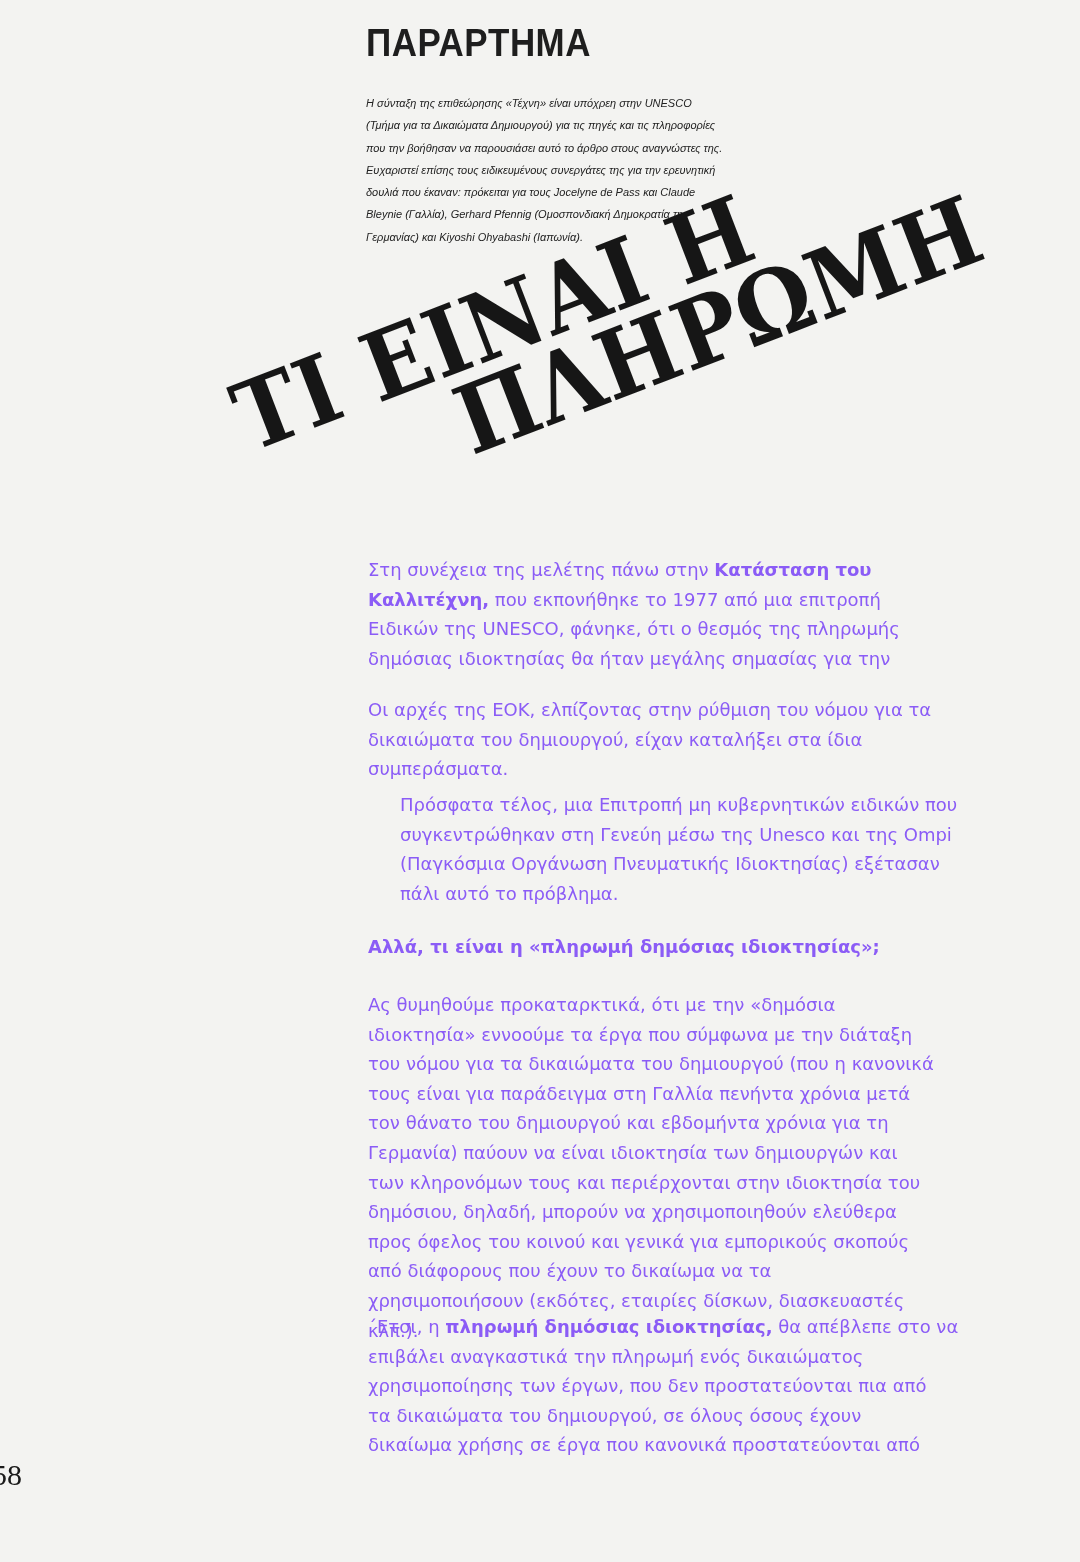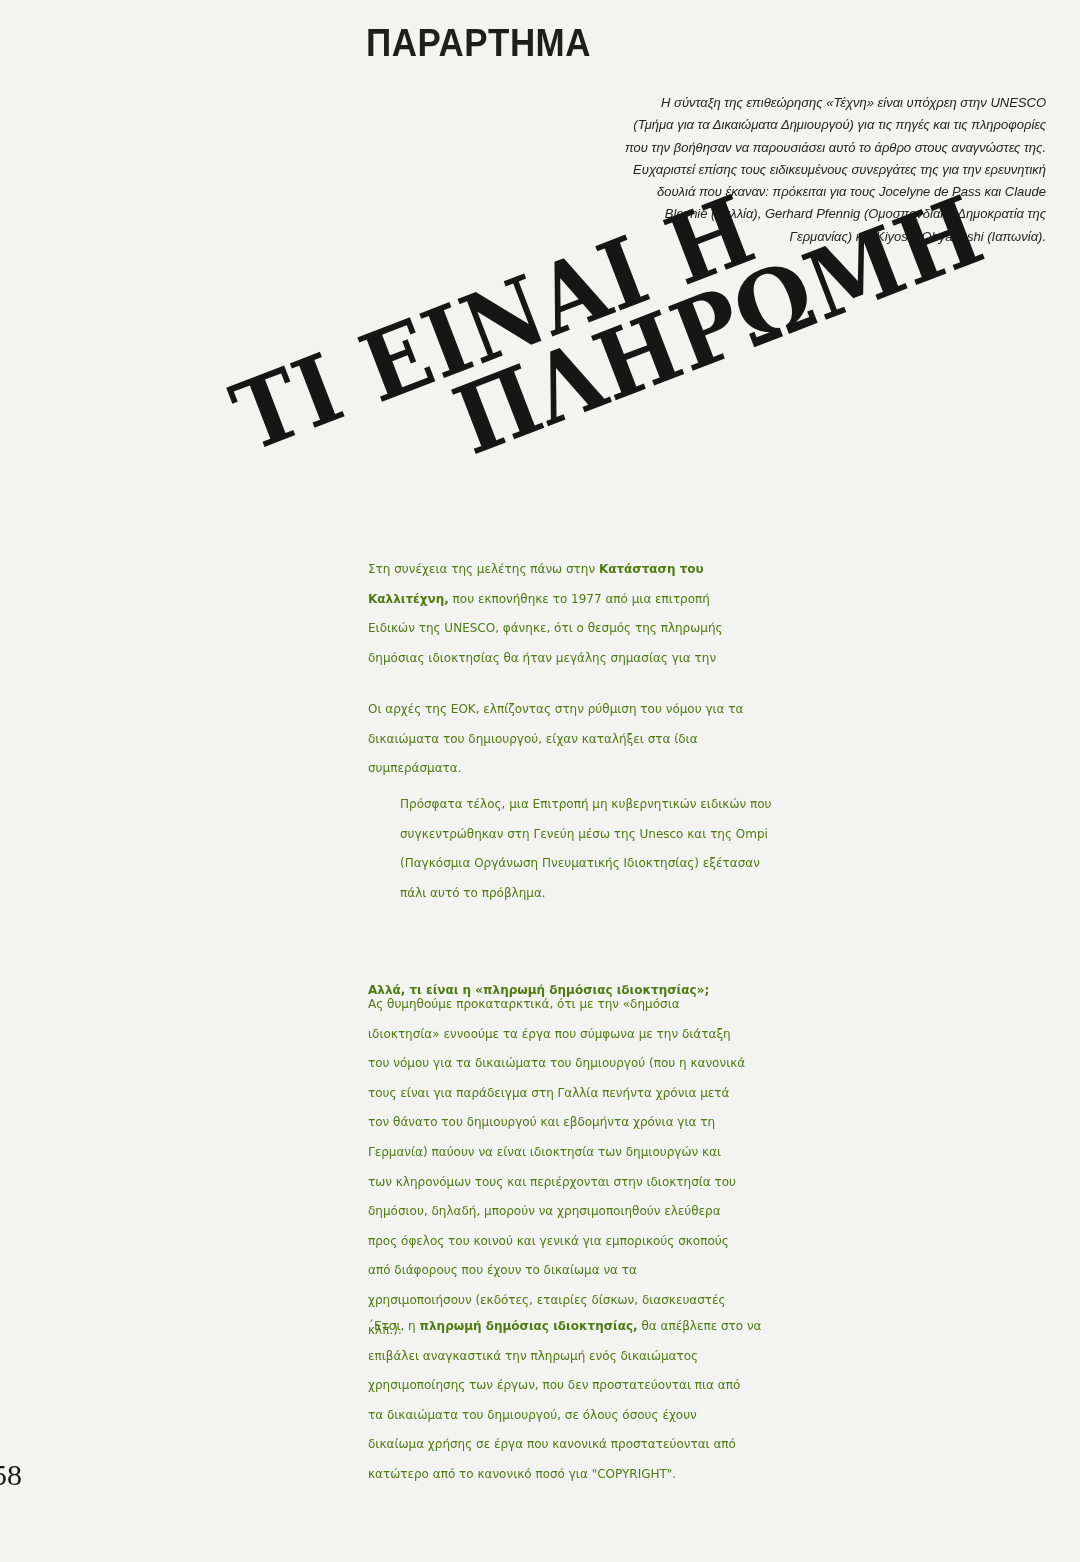--- a/index.html
+++ b/index.html
@@ -17,9 +17,8 @@
     .credits {
       position: absolute; left: 366px; top: 92px; width: 680px;
       font-family: "Liberation Sans", sans-serif; font-style: italic;
-      font-size: 13px; line-height: 22.3px; color: #222;
+      font-size: 11px; line-height: 22.3px; color: #222;
       margin: 0;
-      text-align: right;
     }
     .credits span { display: block; white-space: nowrap; }
     .rot-title {

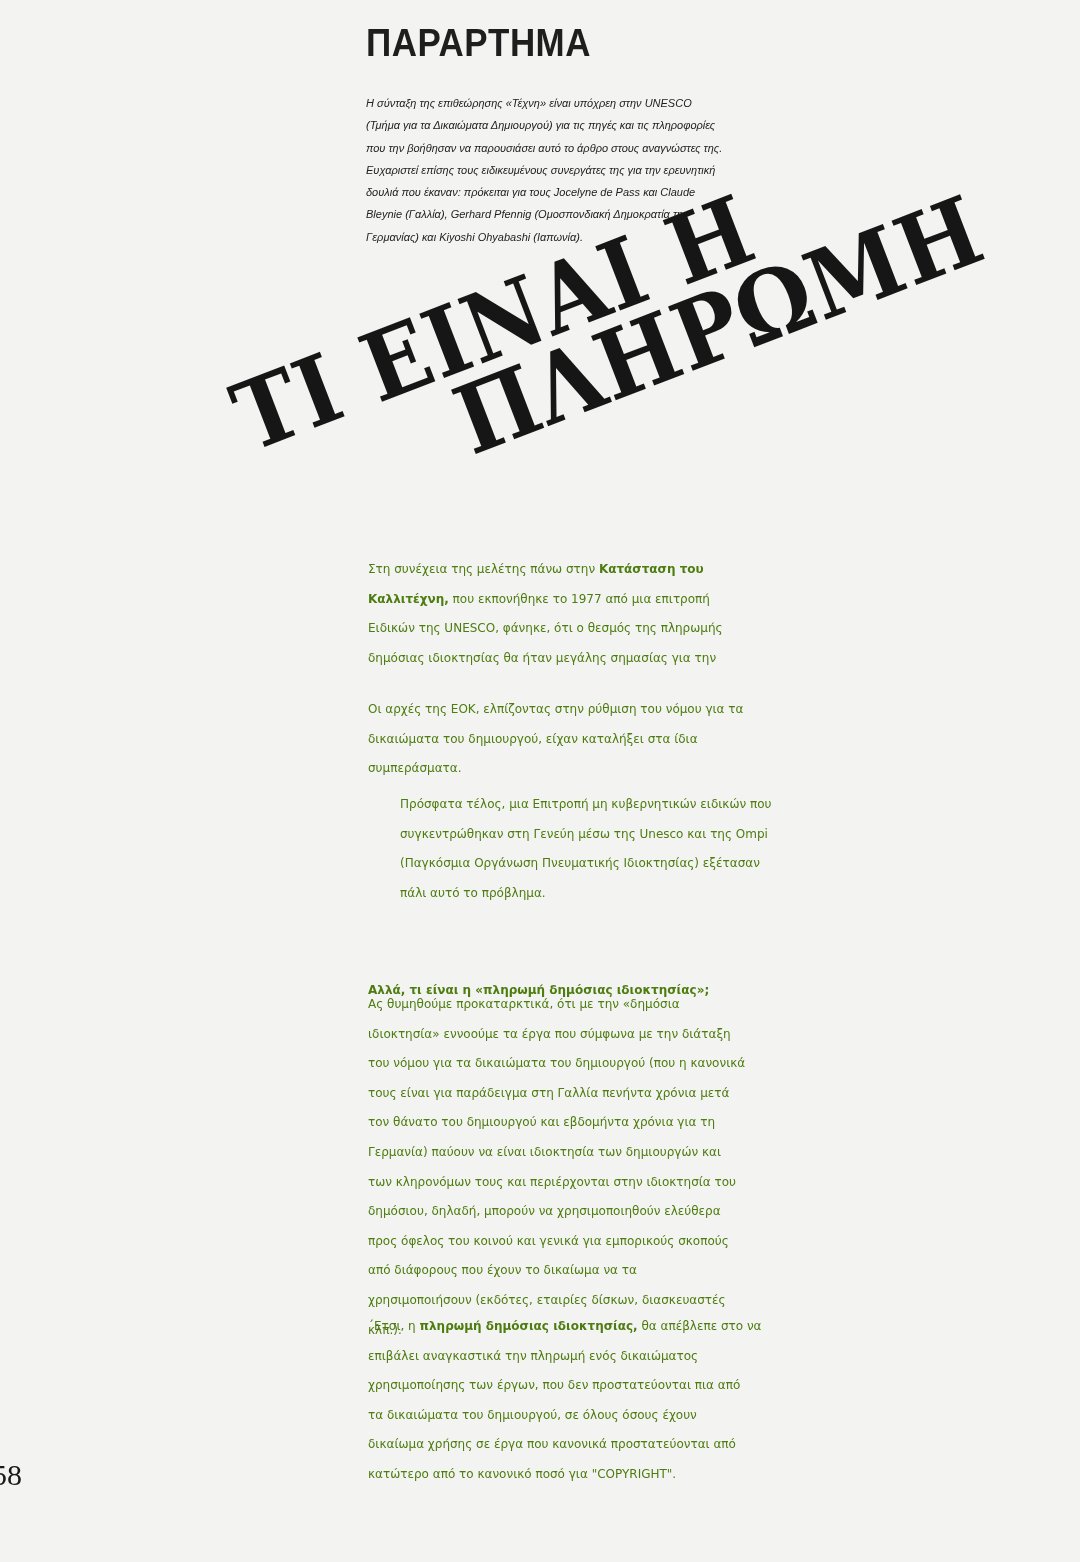--- a/index.html
+++ b/index.html
@@ -32,8 +32,8 @@
     .rot-2 { left: 480px; top: 375px; font-size: 86px; transform: rotate(-21deg) scaleY(1.1); }
     .body-text {
       position: absolute; left: 368px; width: 660px;
-      font-family: "DejaVu Sans", sans-serif; font-size: 12px;
-      line-height: 29.6px; color: #4d7c0f; margin: 0;
+      font-family: "DejaVu Sans", sans-serif; font-size: 18px;
+      line-height: 29.6px; color: #8b5cf6; margin: 0;
     }
     .body-text span.line { display: block; white-space: nowrap; }
     .body-text b { font-weight: bold; }

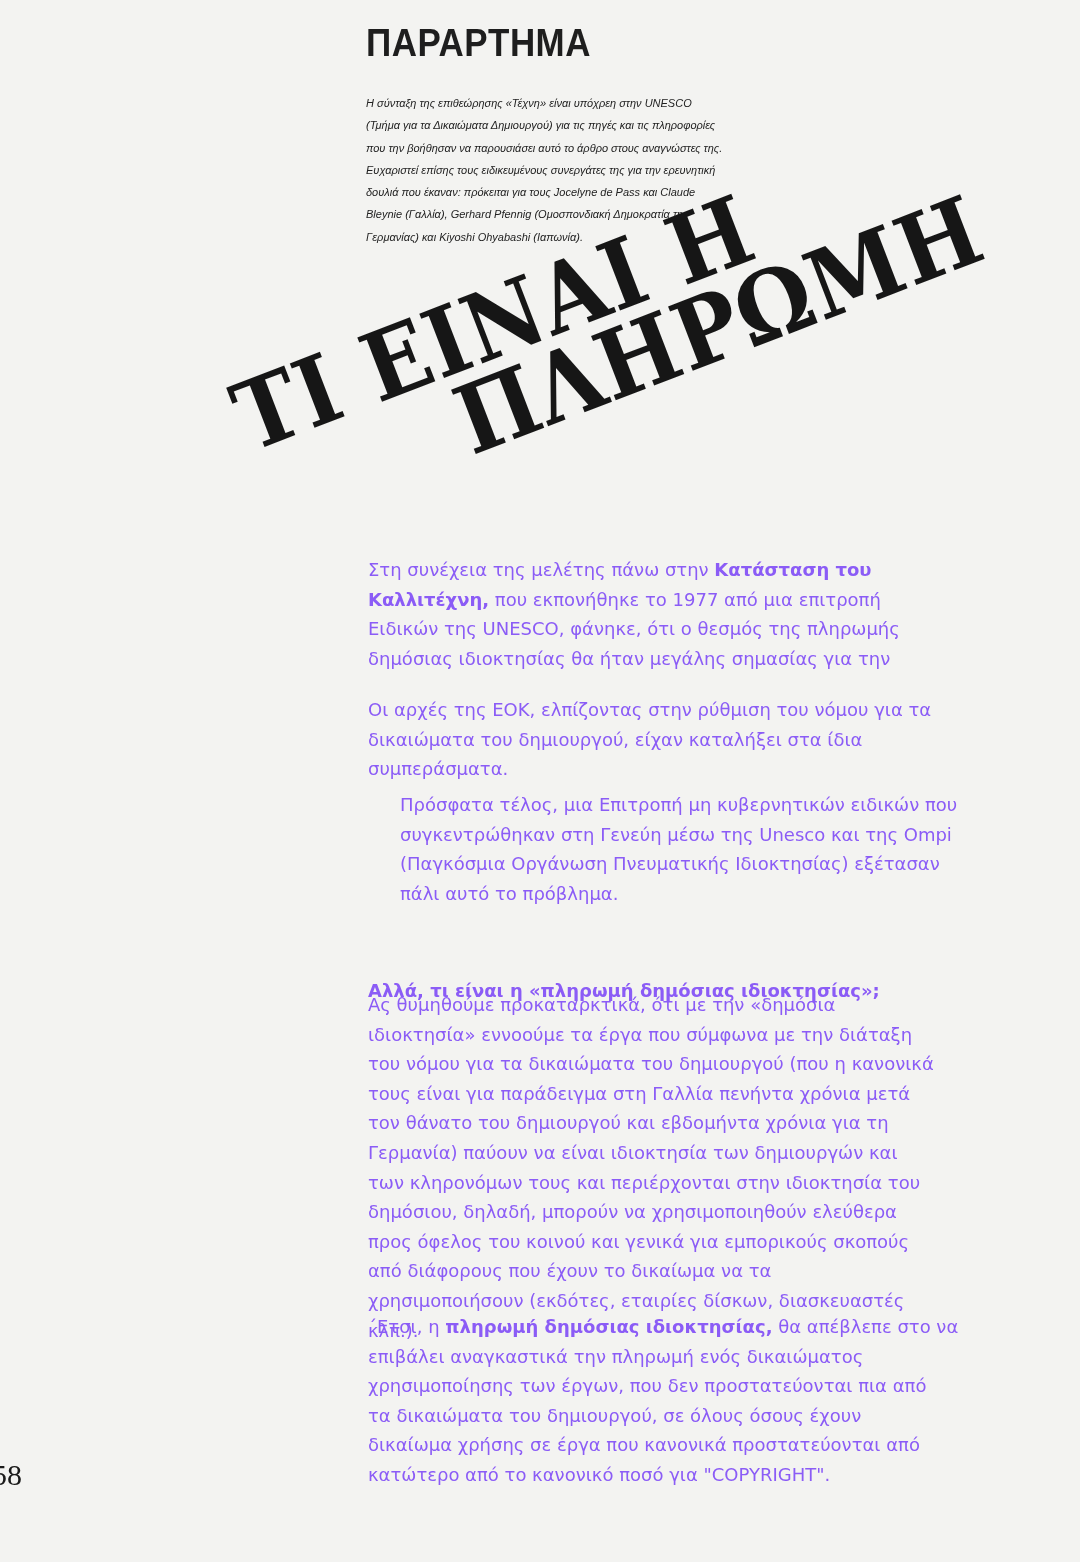--- a/index.html
+++ b/index.html
@@ -40,7 +40,7 @@
     .p1 { top: 555px; }
     .p2 { top: 695px; }
     .p3 { top: 790px; margin-left: 32px; }
-    .sub { top: 932px; font-weight: bold; margin-top: 44px; }
+    .sub { top: 932px; font-weight: bold; }
     .p4 { top: 990px; }
     .p5 { top: 1312px; }
     .page-num {

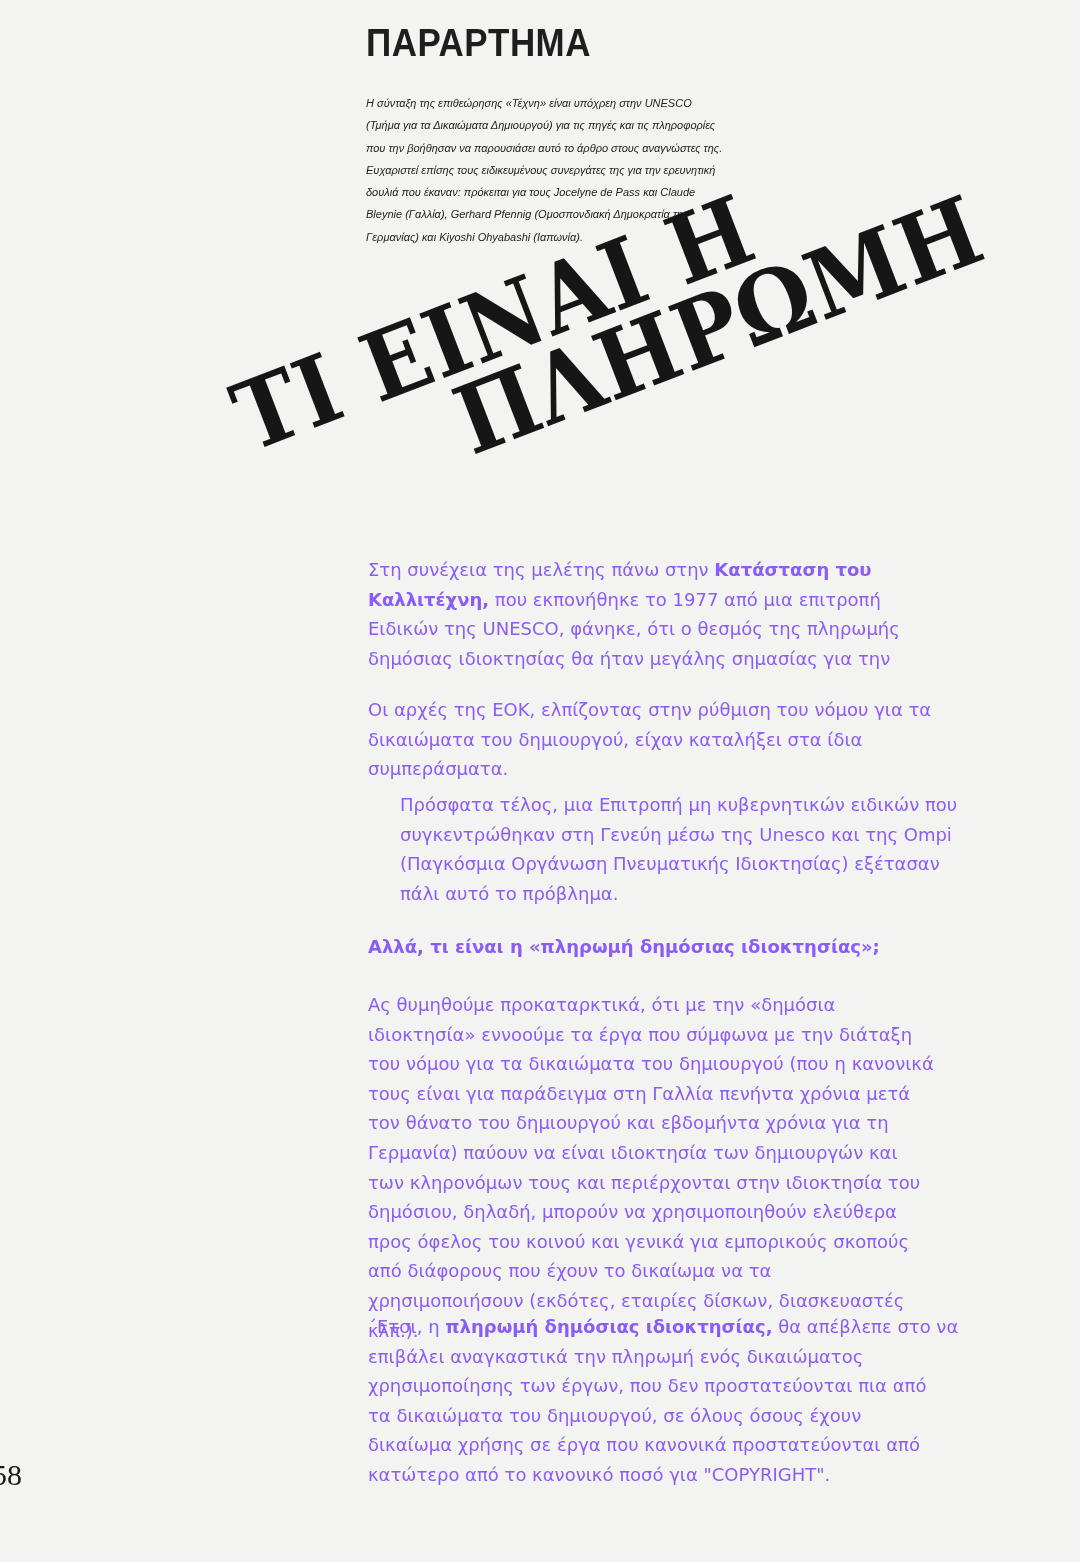--- a/index.html
+++ b/index.html
@@ -109,7 +109,6 @@
   <span class="line">χρησιμοποίησης των έργων, που δεν προστατεύονται πια από</span>
   <span class="line">τα δικαιώματα του δημιουργού, σε όλους όσους έχουν</span>
   <span class="line">δικαίωμα χρήσης σε έργα που κανονικά προστατεύονται από</span>
-  <span class="line">κατώτερο από το κανονικό ποσό για "COPYRIGHT".</span>
 </p>
 
 <div class="page-num">58</div>

